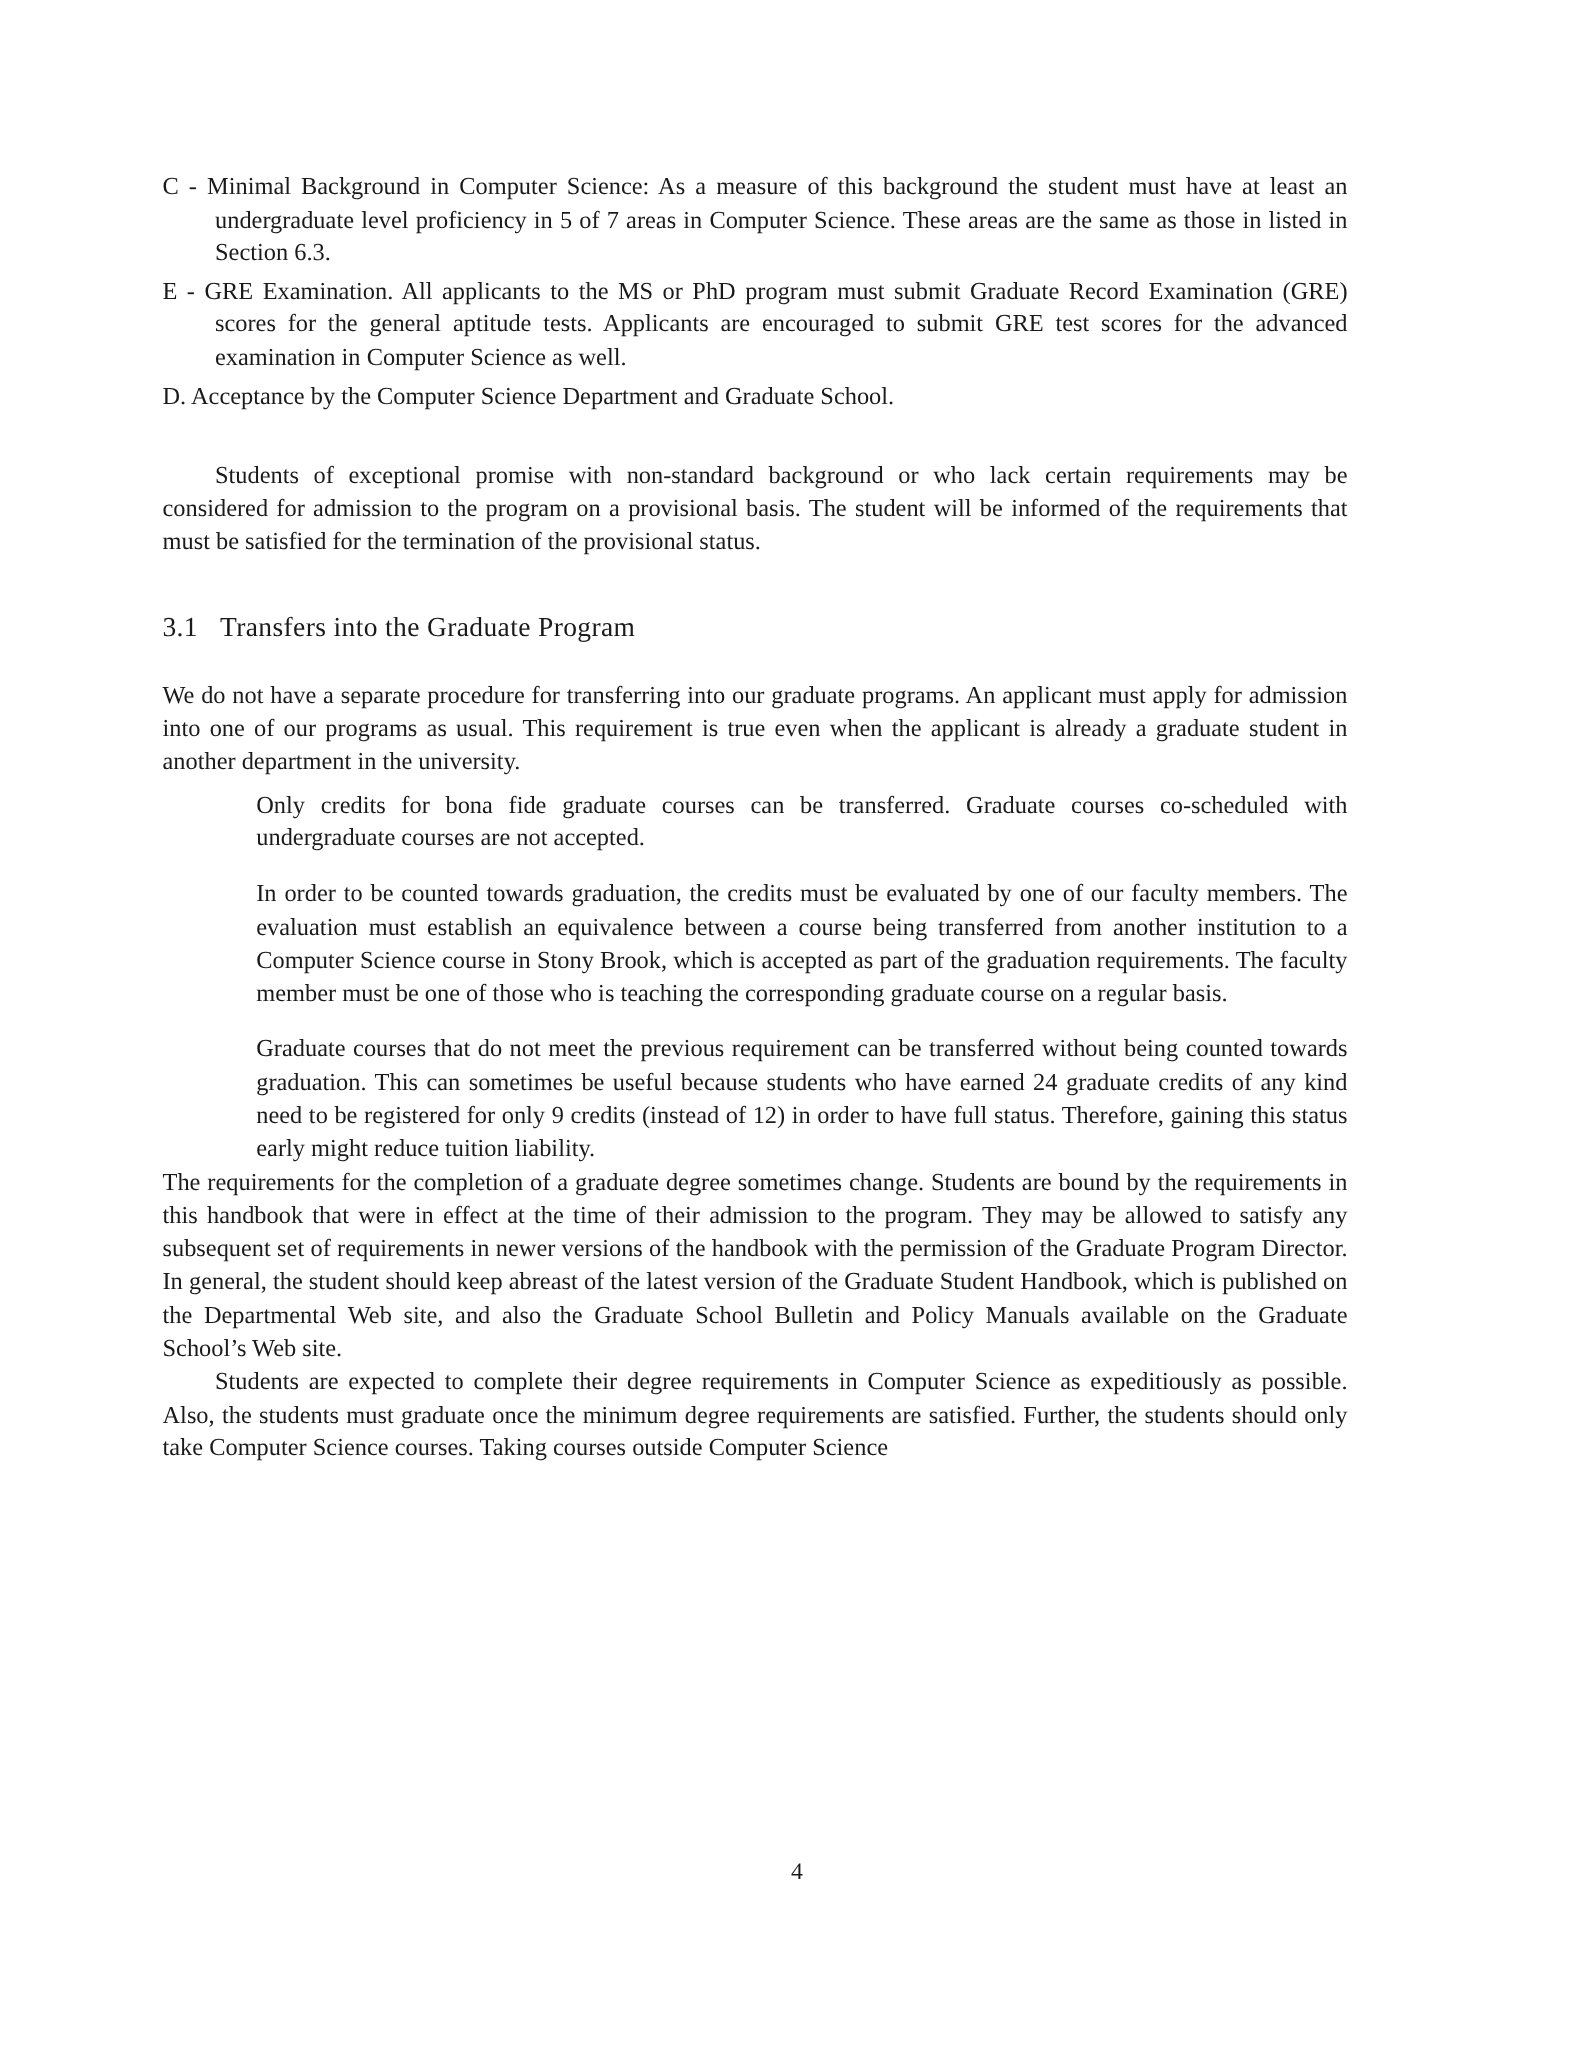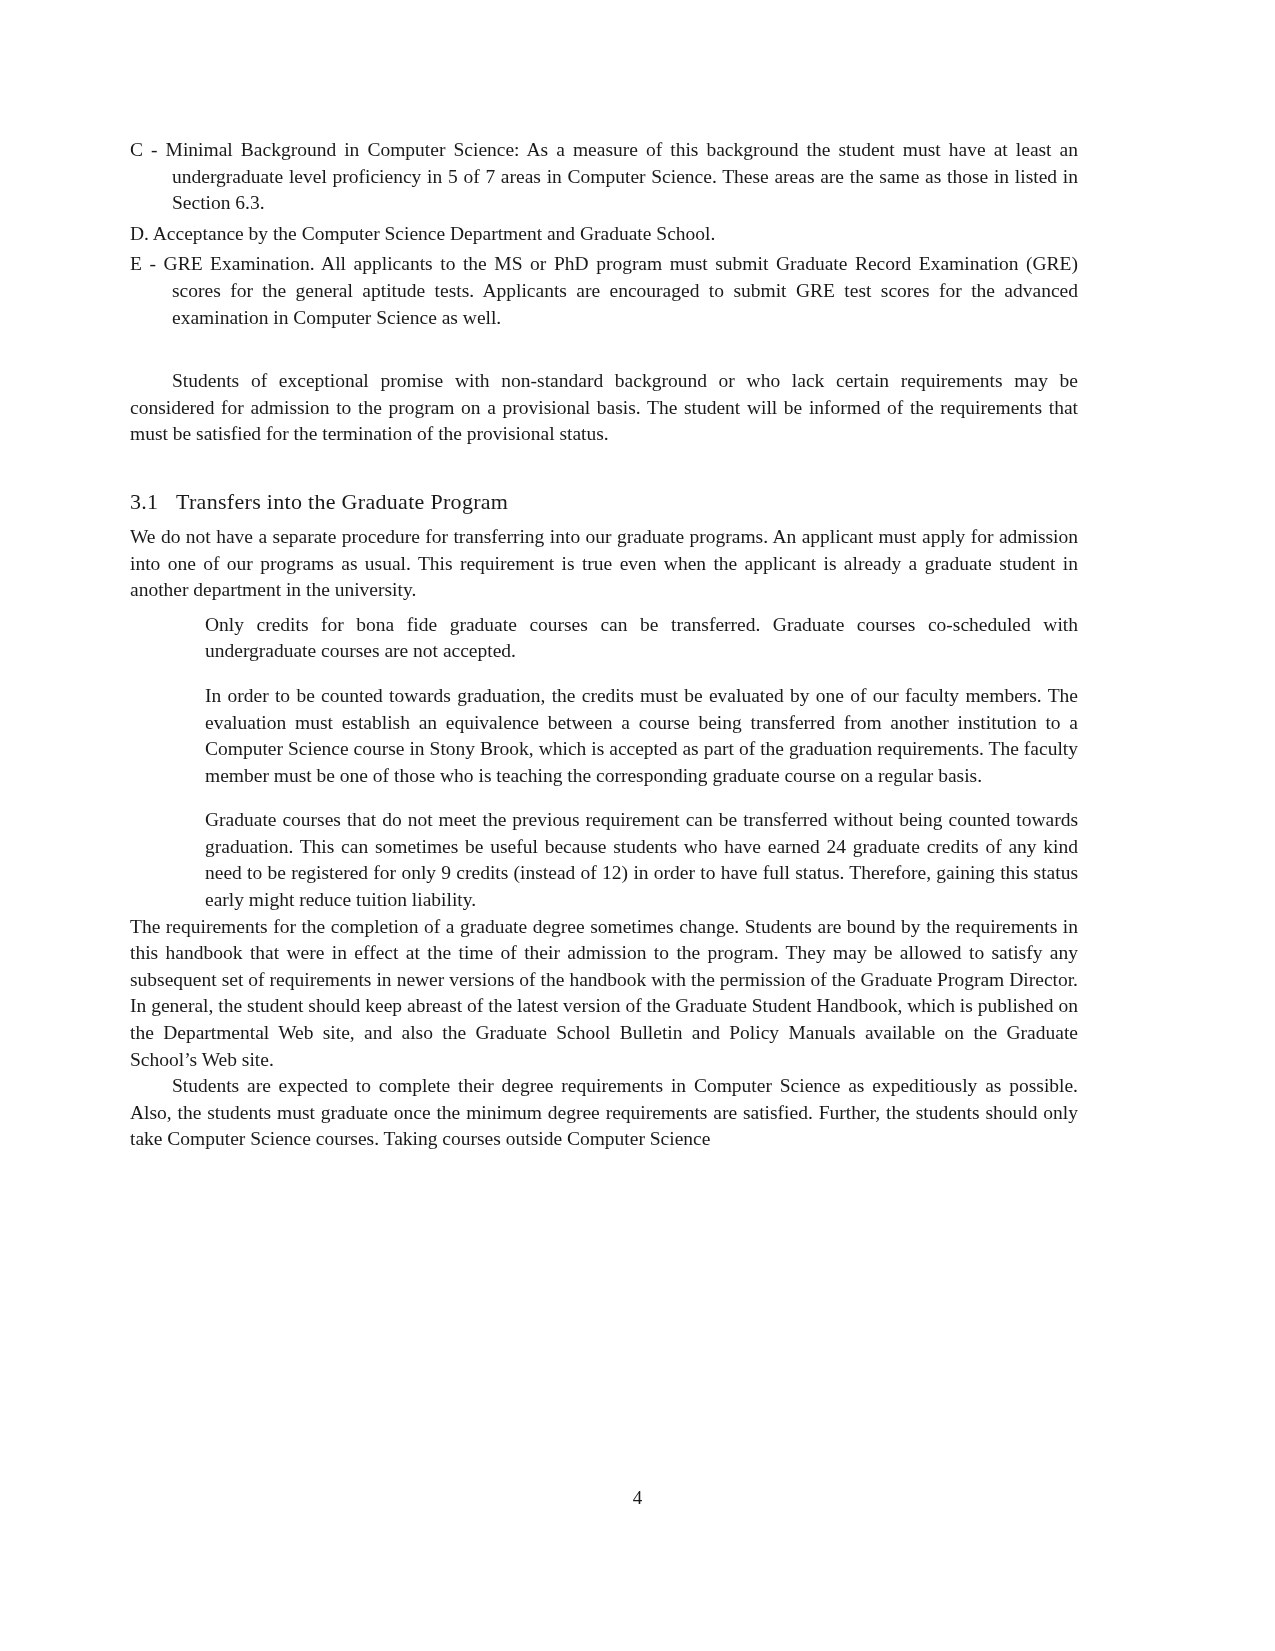--- a/index.html
+++ b/index.html
@@ -32,9 +32,9 @@
 
   <div class="item hang gap-s"><span>C - </span><span>Minimal Background in Computer Science: As a measure of this background the student must have at least an undergraduate level proficiency in 5 of 7 areas in Computer Science. These areas are the same as those in listed in Section 6.3.</span></div>
 
+  <div class="item hang gap-s"><span>E - </span><span>GRE Examination. All applicants to the MS or PhD program must submit Graduate Record Examination (GRE) scores for the general aptitude tests. Applicants are encouraged to submit GRE test scores for the advanced examination in Computer Science as well.</span></div>
+
   <div class="item hang gap-s"><span>D. </span><span>Acceptance by the Computer Science Department and Graduate School.</span></div>
-
-  <div class="item hang gap-s"><span>E - </span><span>GRE Examination. All applicants to the MS or PhD program must submit Graduate Record Examination (GRE) scores for the general aptitude tests. Applicants are encouraged to submit GRE test scores for the advanced examination in Computer Science as well.</span></div>
 
   <p class="lead-indent gap-m">Students of exceptional promise with non-standard background or who lack certain requirements may be considered for admission to the program on a provisional basis. The student will be informed of the requirements that must be satisfied for the termination of the provisional status.</p>
 

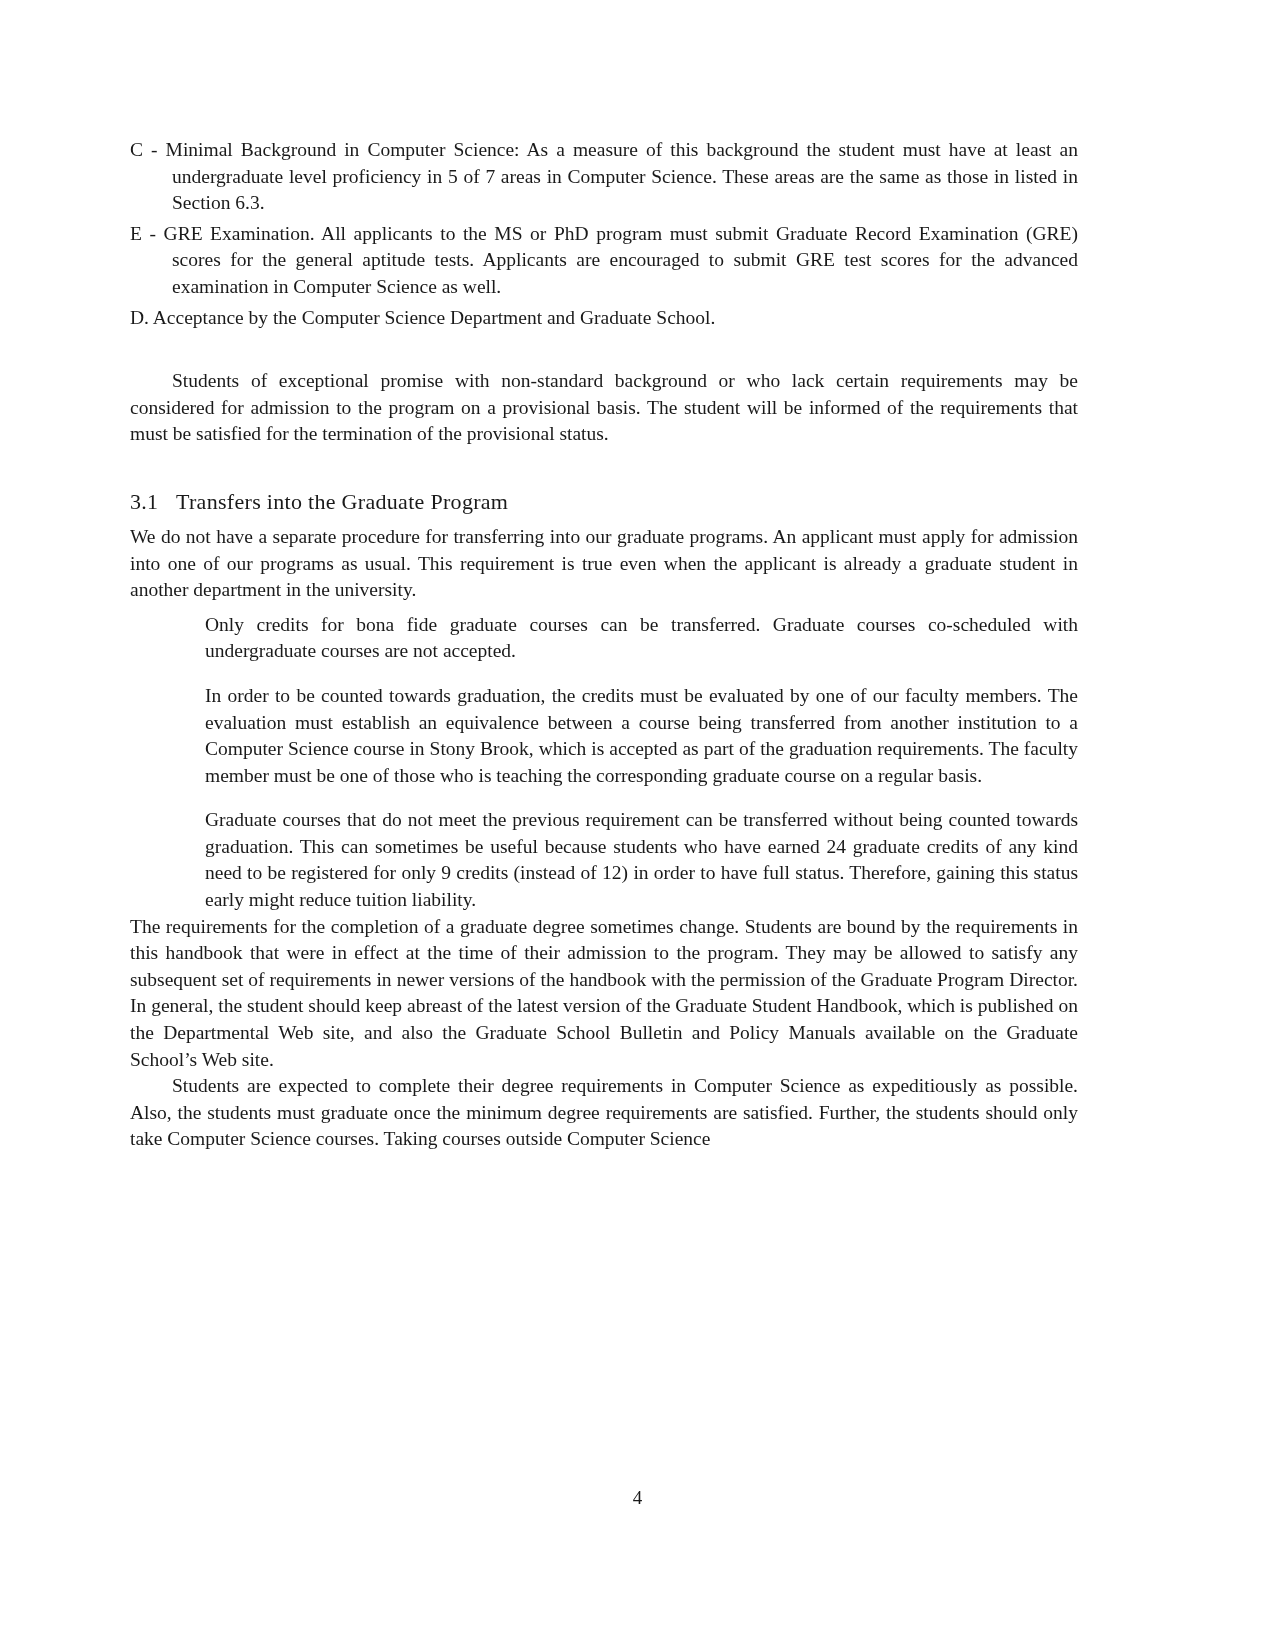--- a/index.html
+++ b/index.html
@@ -15,7 +15,7 @@
   .lead-indent { text-indent: 42px; }
   .gap-s { margin-top: 4px; }
   .gap-m { margin-top: 37px; }
-  h2.sub { margin: 40px 0 8px 0; font-weight: normal; font-size: 22px; line-height: 28px; letter-spacing: 0.3px; }
+  h2.sub { margin: 40px 0 28px 0; font-weight: normal; font-size: 22px; line-height: 28px; letter-spacing: 0.3px; }
   h1.sec { margin: 44px 0 17px 0; font-weight: normal; font-size: 26.5px; line-height: 32px; letter-spacing: 0.4px; }
   .num { display: inline-block; }
   .sub .num { width: 46px; }

